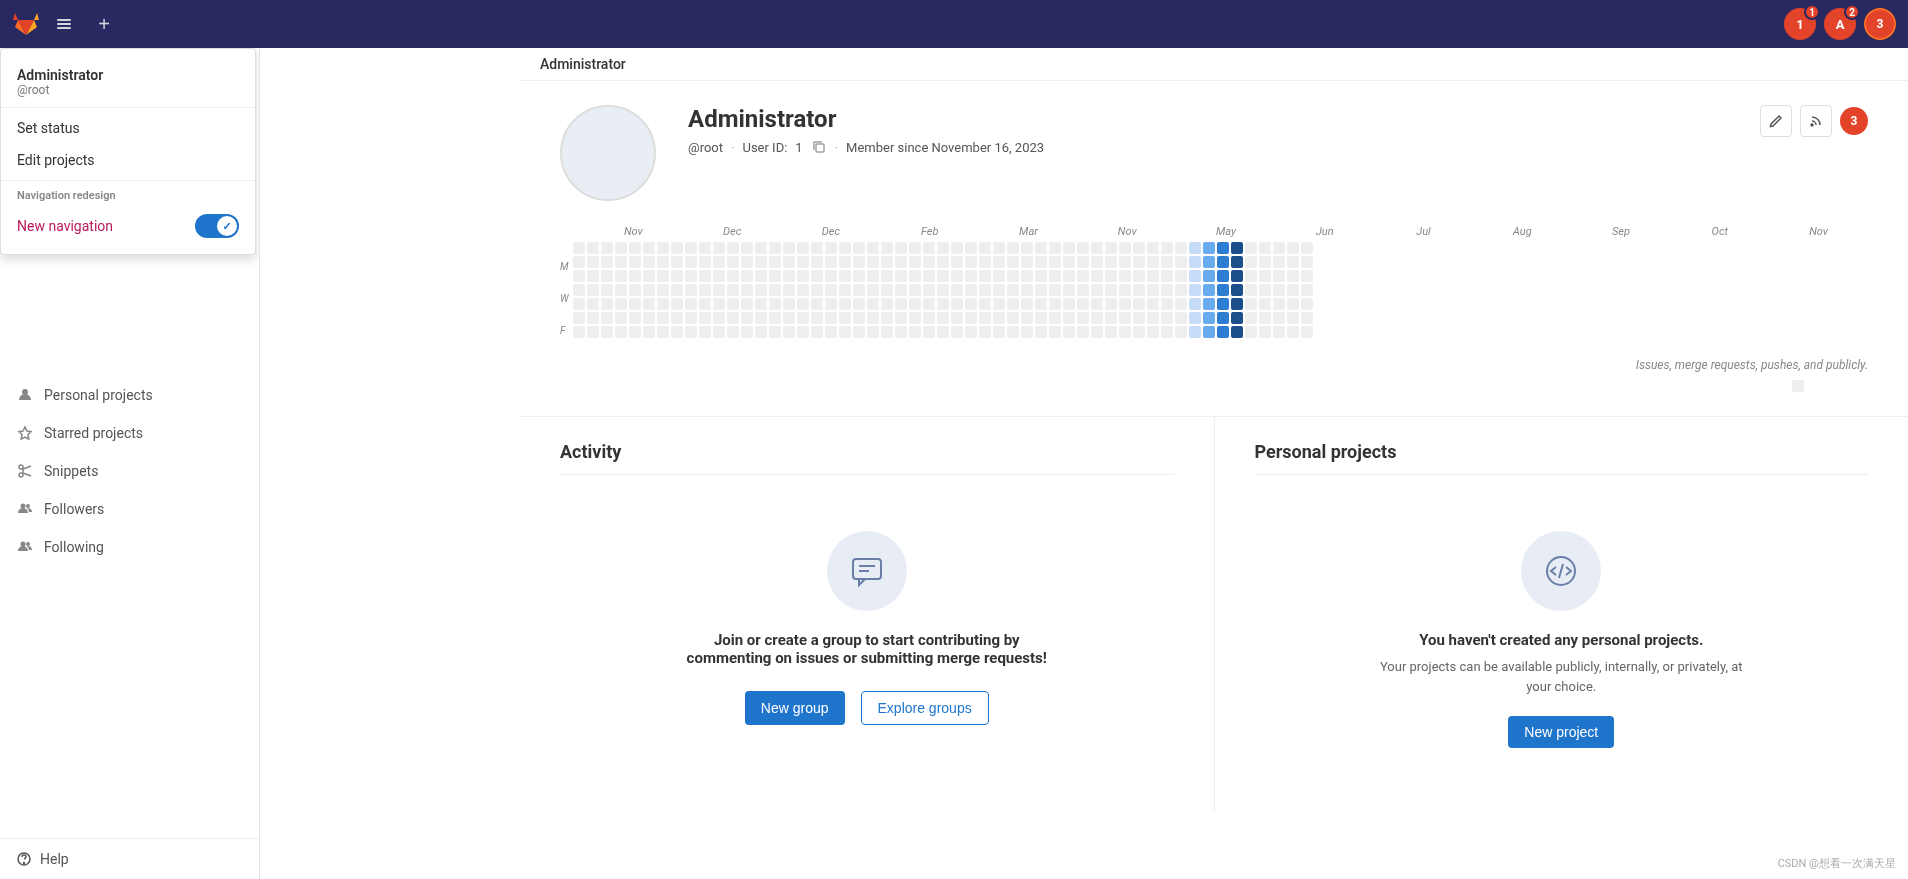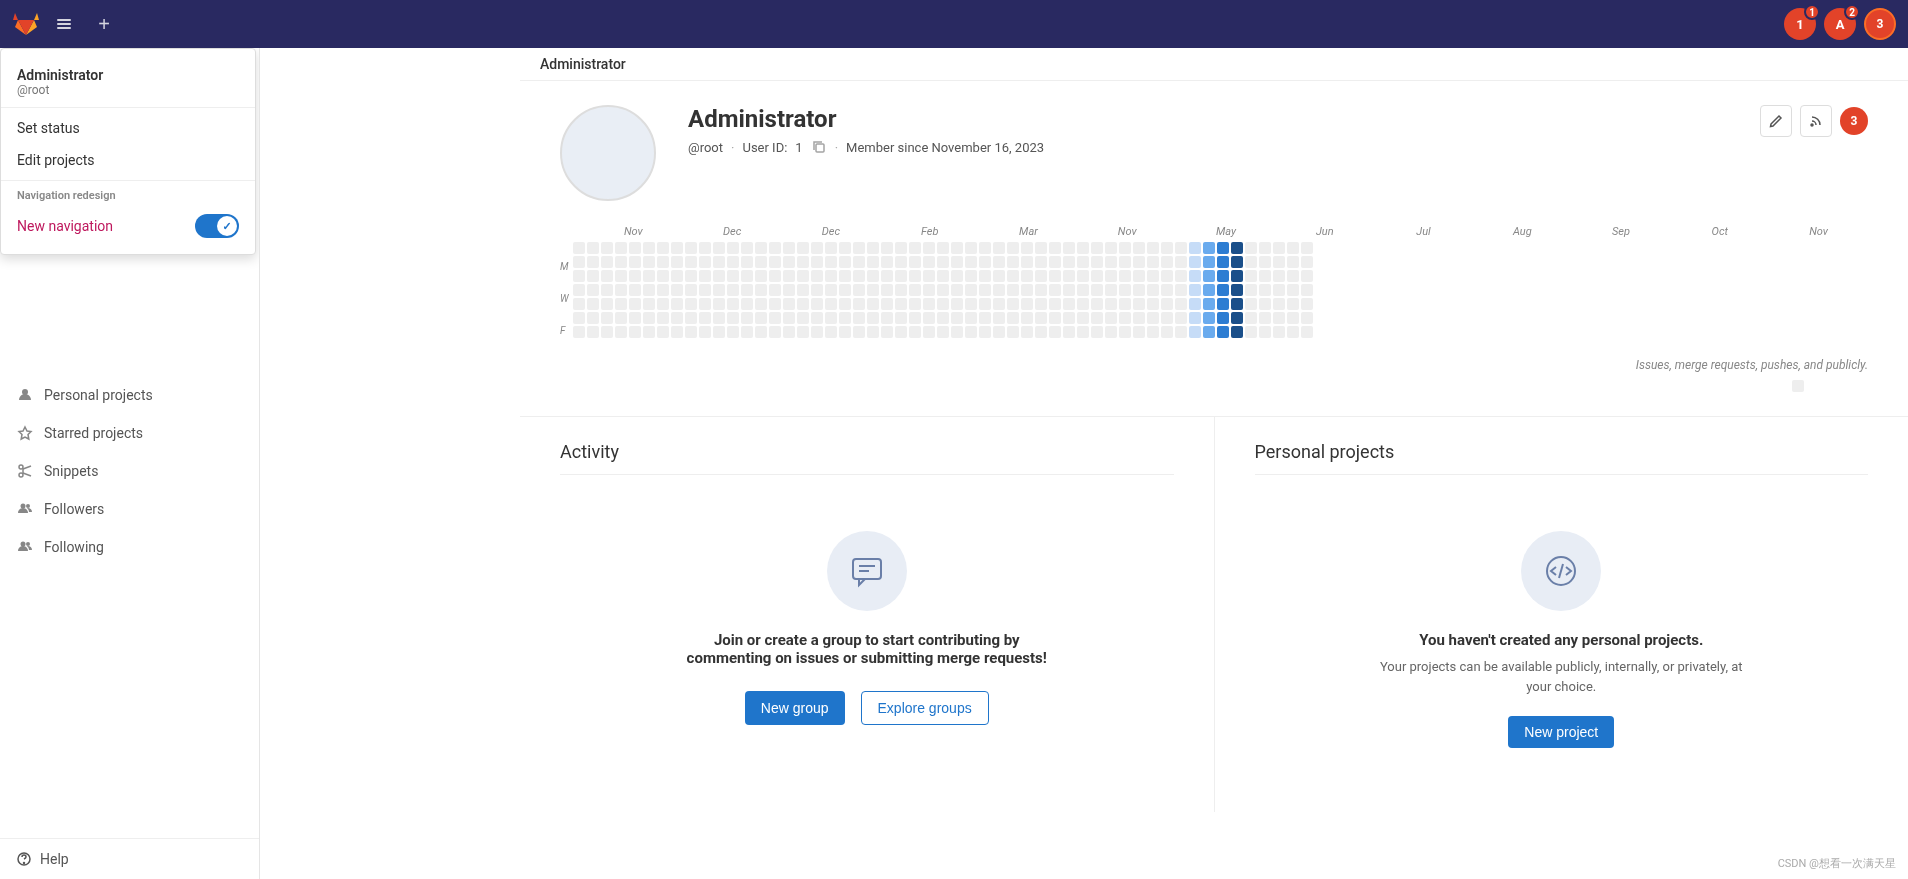--- a/index.html
+++ b/index.html
@@ -62,7 +62,7 @@
     .two-col { display: flex; gap: 0; padding: 0 0; border-top: 1px solid #eee; }
     .col-left { flex: 1; padding: 24px 40px; border-right: 1px solid #eee; }
     .col-right { flex: 1; padding: 24px 40px; }
-    .col-title { font-size: 18px; font-weight: 400; color: #333; margin-bottom: 16px; padding-bottom: 12px; border-bottom: 1px solid #eee; }
+    .col-title { font-size: 18px; font-weight: 700; color: #333; margin-bottom: 16px; padding-bottom: 12px; border-bottom: 1px solid #eee; }
 
     
     .empty-state { display: flex; flex-direction: column; align-items: center; justify-content: center; padding: 40px 20px; text-align: center; }

